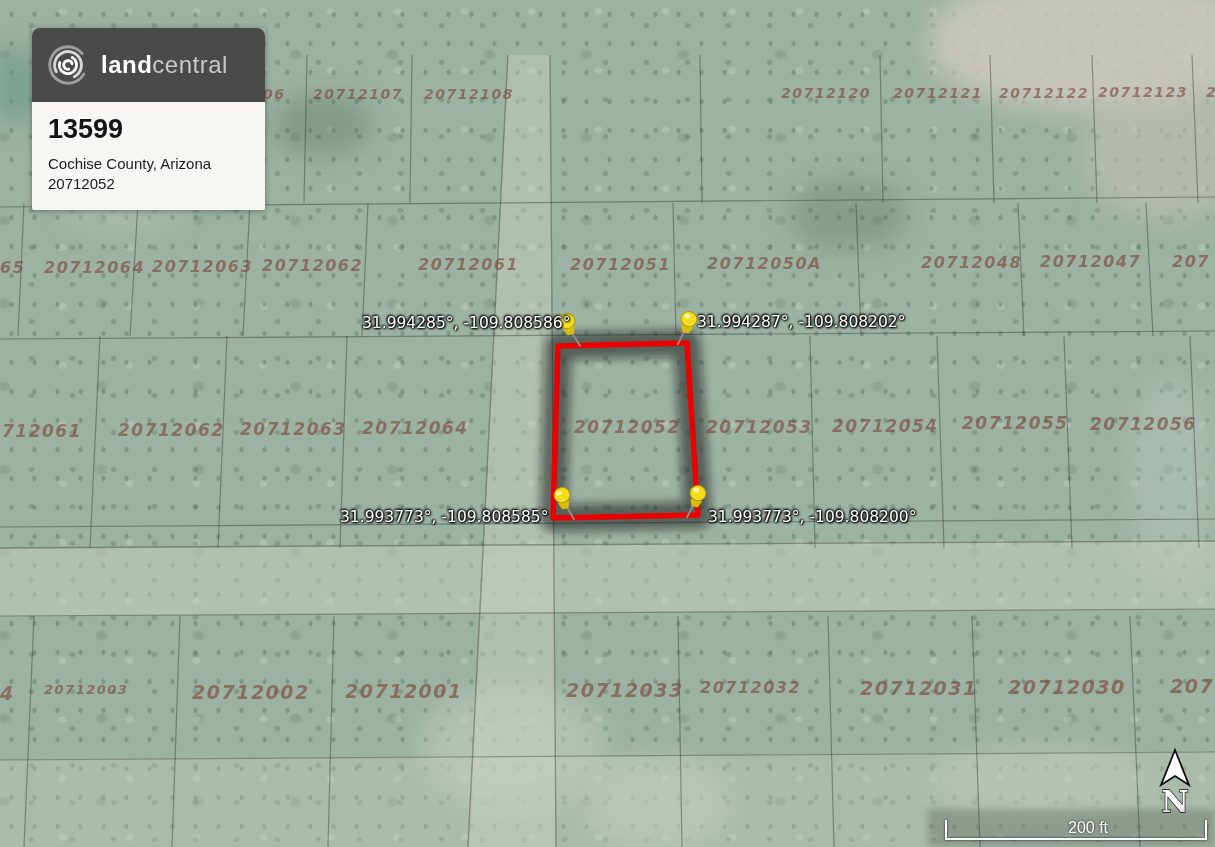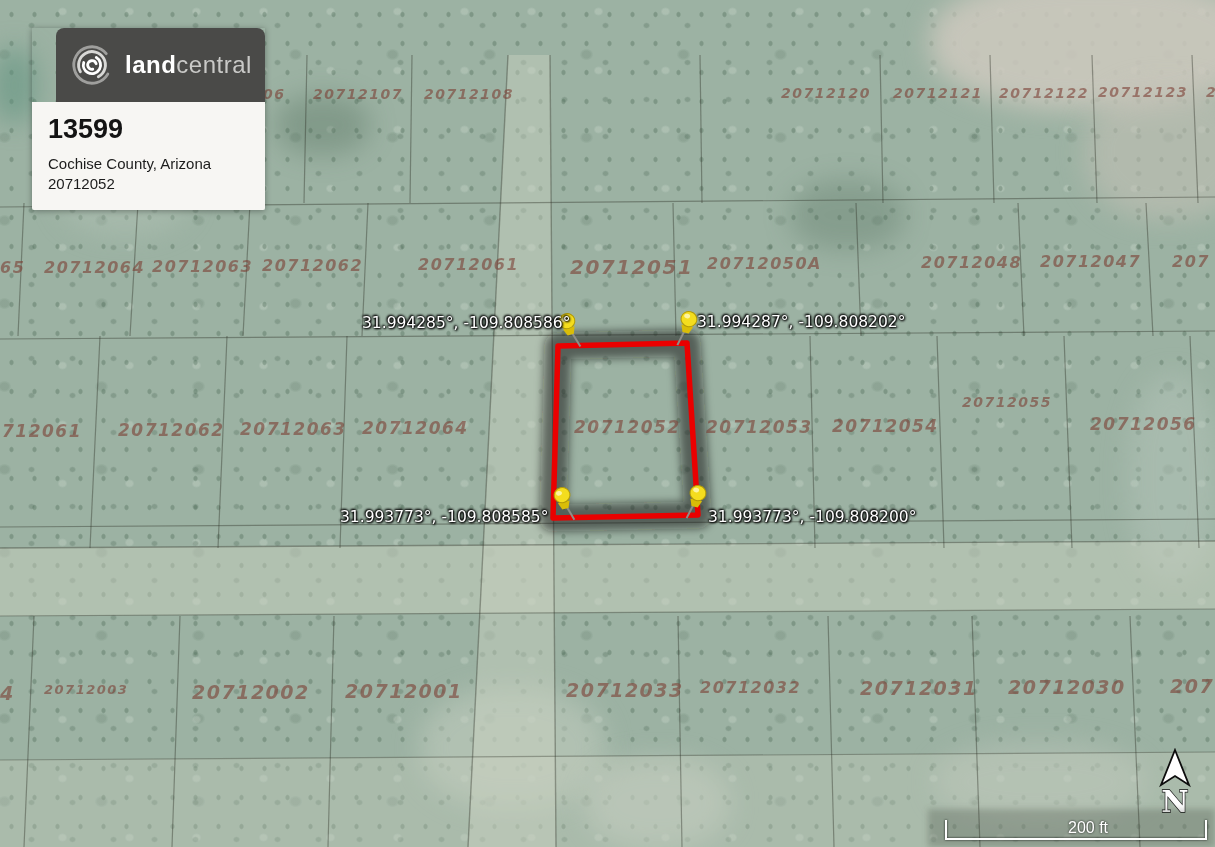--- a/index.html
+++ b/index.html
@@ -46,7 +46,7 @@
   .card{position:absolute;left:32px;top:28px;width:233px;box-shadow:0 1px 6px rgba(0,0,0,.35);}
   .card-header{
     height:74px;background:#4a4a48;border-radius:8px 8px 0 0;
-    display:flex;align-items:center;padding-left:13px;margin-left:24px;
+    display:flex;align-items:center;padding-left:13px;
   }
   .brand{font-size:24px;margin-left:10px;letter-spacing:.5px;}
   .brand .bold{color:#ffffff;font-weight:700;}

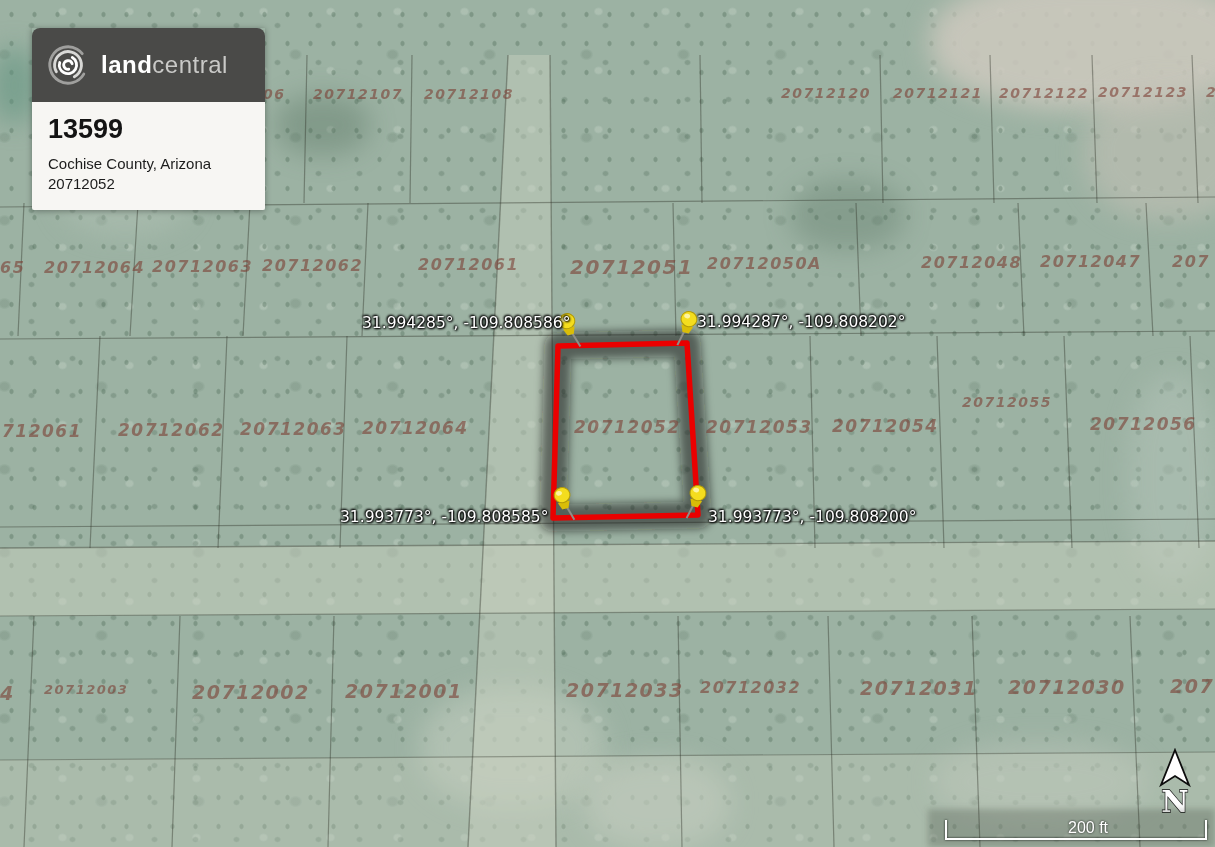--- a/index.html
+++ b/index.html
@@ -190,7 +190,7 @@
       <span class="parcel-label" style="left: 152px; top: 257px; font-size: 16px;">20712063</span>
       <span class="parcel-label" style="left: 262px; top: 256px; font-size: 16px;">20712062</span>
       <span class="parcel-label" style="left: 418px; top: 255px; font-size: 16px;">20712061</span>
-      <span class="parcel-label" style="left: 570px; top: 255px; font-size: 20px;">20712051</span>
+      <span class="parcel-label" style="left: 570px; top: 255px; font-size: 16px;">20712051</span>
       <span class="parcel-label" style="left: 707px; top: 254px; font-size: 16px; text-align: center;">20712050A</span>
       <span class="parcel-label" style="left: 921px; top: 253px; font-size: 16px;">20712048</span>
       <span class="parcel-label" style="left: 1040px; top: 252px; font-size: 16px;">20712047</span>

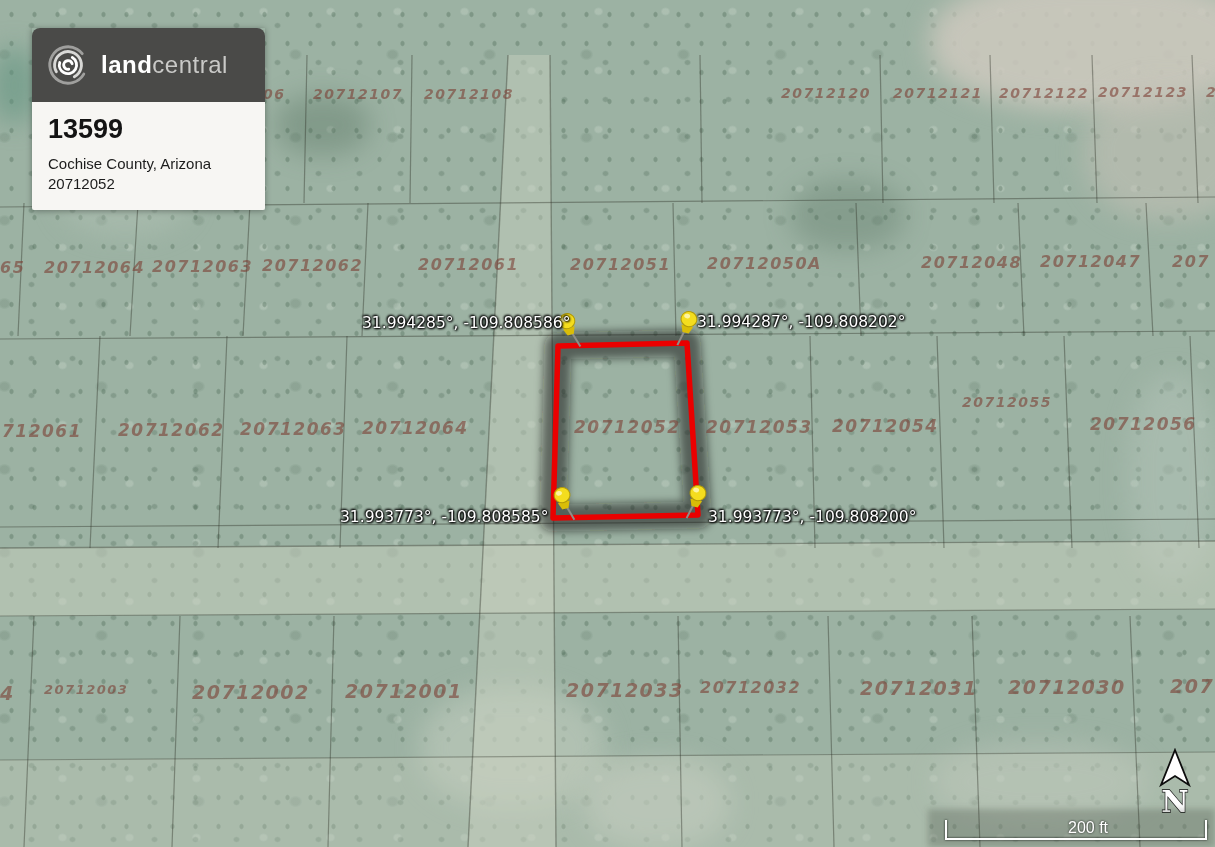--- a/index.html
+++ b/index.html
@@ -202,7 +202,7 @@
       <span class="parcel-label" style="left: 574px; top: 417px; font-size: 17px;">20712052</span>
       <span class="parcel-label" style="left: 706px; top: 417px; font-size: 17px;">20712053</span>
       <span class="parcel-label" style="left: 832px; top: 416px; font-size: 17px;">20712054</span>
-      <span class="parcel-label" style="left: 962px; top: 394px; font-size: 14px;">20712055</span>
+      <span class="parcel-label" style="left: 962px; top: 413px; font-size: 17px;">20712055</span>
       <span class="parcel-label" style="left: 1090px; top: 414px; font-size: 17px;">20712056</span>
       <span class="parcel-label" style="left: 0px; top: 682px; font-size: 19px;">4</span>
       <span class="parcel-label" style="left: 44px; top: 682px; font-size: 13px;">20712003</span>

